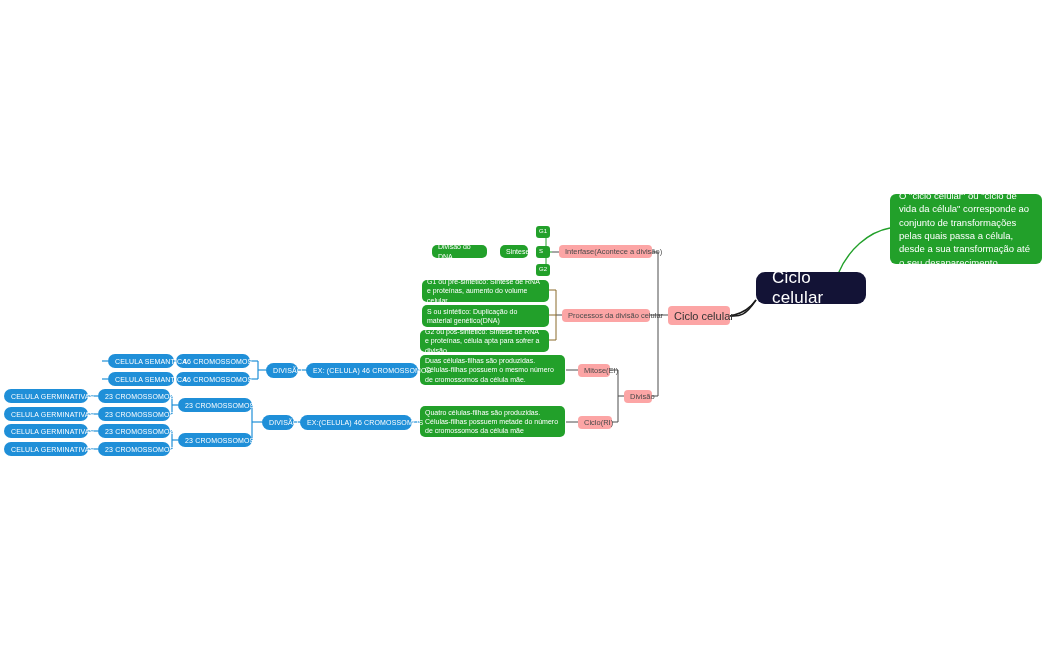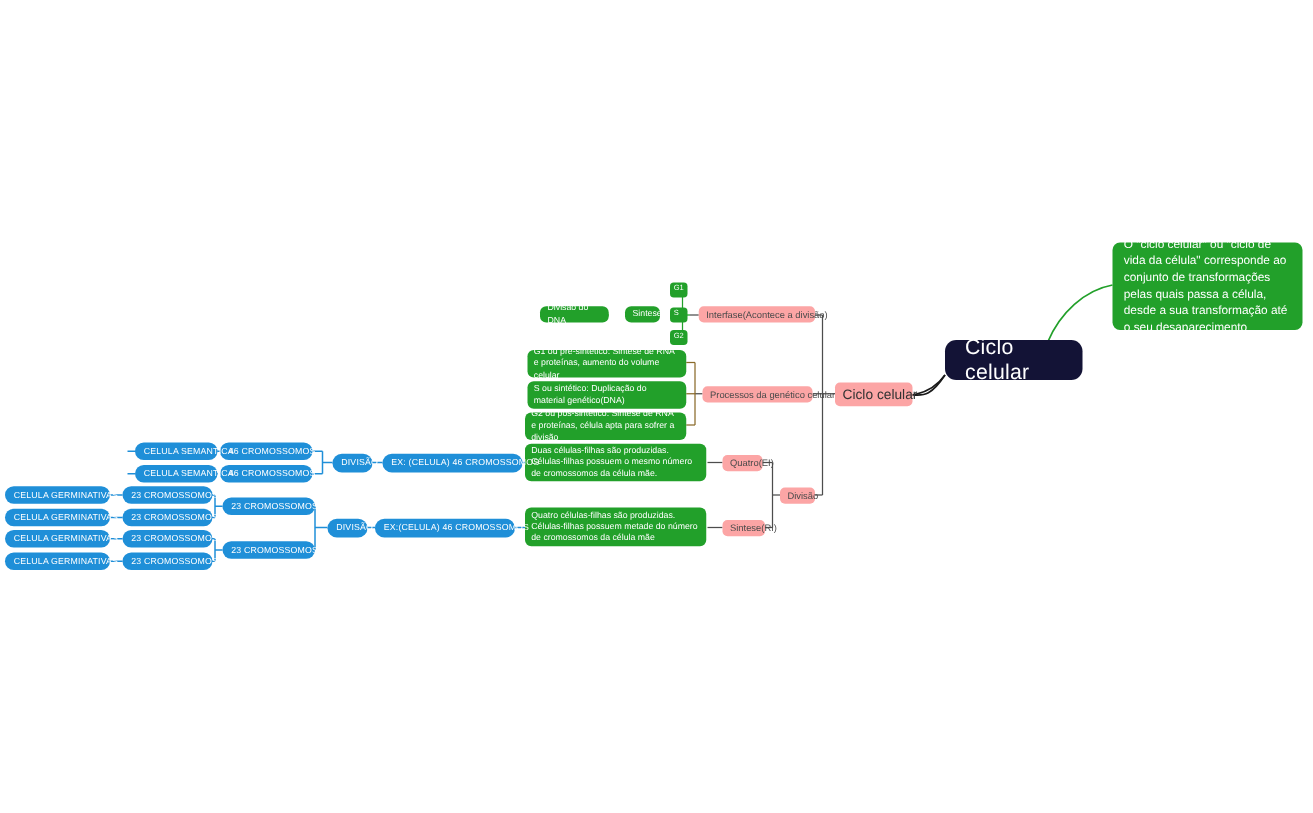--- a/index.html
+++ b/index.html
@@ -137,7 +137,7 @@
     <span>Interfase(Acontece a divisão)</span>
   </div>
   <div class="node pill" style="left:562px;top:309px;width:88px;height:13px;">
-    <span>Processos da genético celular</span>
+    <span>Processos da divisão celular</span>
   </div>
   <div class="node pill" style="left:624px;top:390px;width:28px;height:13px;">
     <span>Divisão</span>

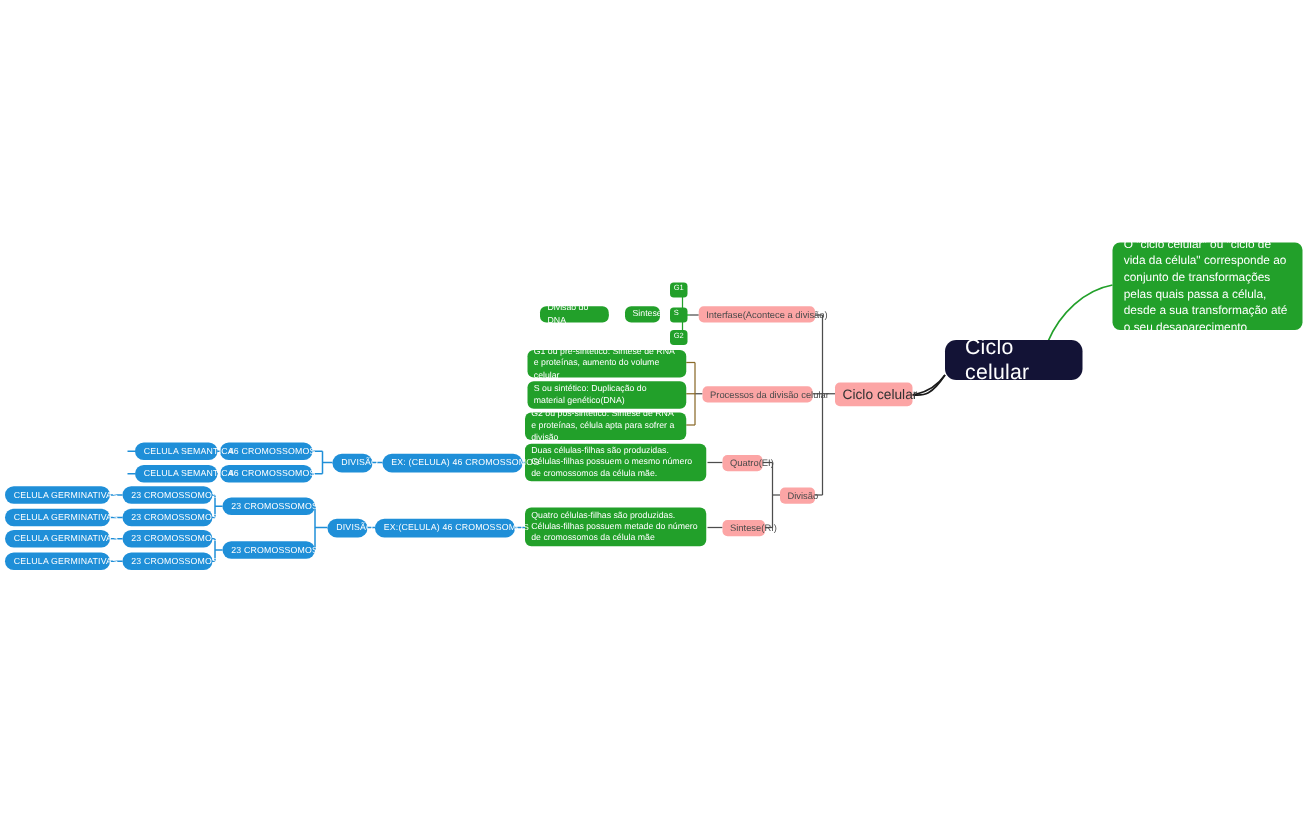--- a/index.html
+++ b/index.html
@@ -170,7 +170,7 @@
   </div>
 
   <div class="node pill" style="left:578px;top:364px;width:32px;height:13px;">
-    <span>Quatro(EI)</span>
+    <span>Mitose(EI)</span>
   </div>
   <div class="node pill" style="left:578px;top:416px;width:34px;height:13px;">
     <span>Sintese(RI)</span>

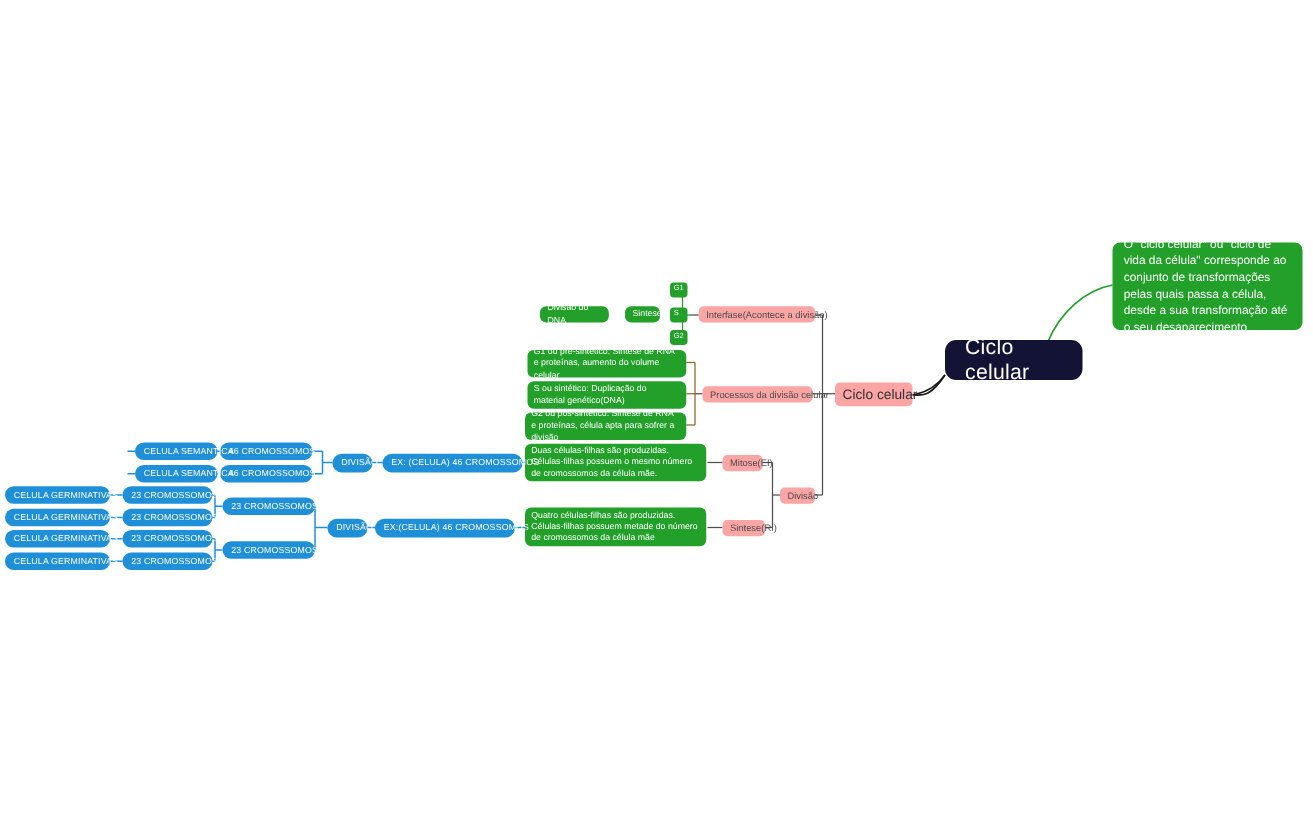--- a/index.html
+++ b/index.html
@@ -173,7 +173,7 @@
     <span>Mitose(EI)</span>
   </div>
   <div class="node pill" style="left:578px;top:416px;width:34px;height:13px;">
-    <span>Sintese(RI)</span>
+    <span>Ciclo(RI)</span>
   </div>
 
   <div class="node green" style="left:420px;top:355px;width:145px;height:30px;">

